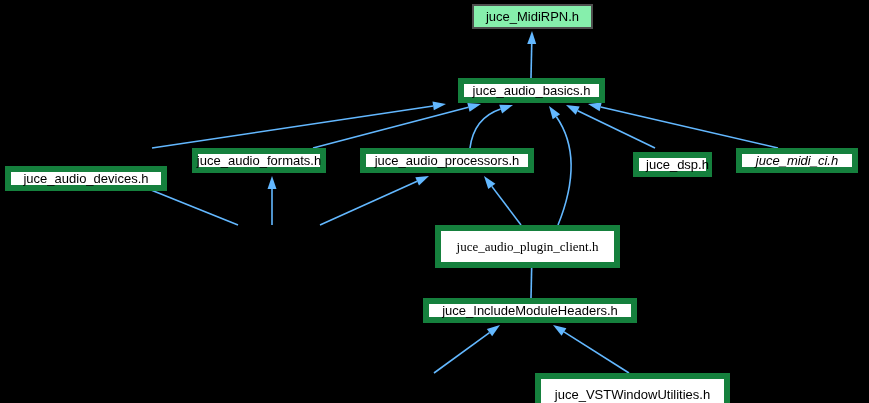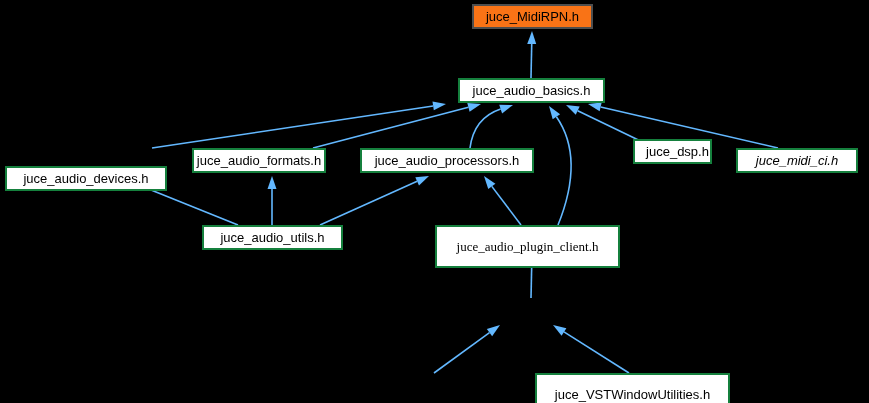--- a/index.html
+++ b/index.html
@@ -26,7 +26,7 @@
     cursor:pointer;
   }
   .node.current{
-    background:#f97316;
+    background:#86efac;
     border:2px solid #4e4e4e;
     cursor:default;
   }

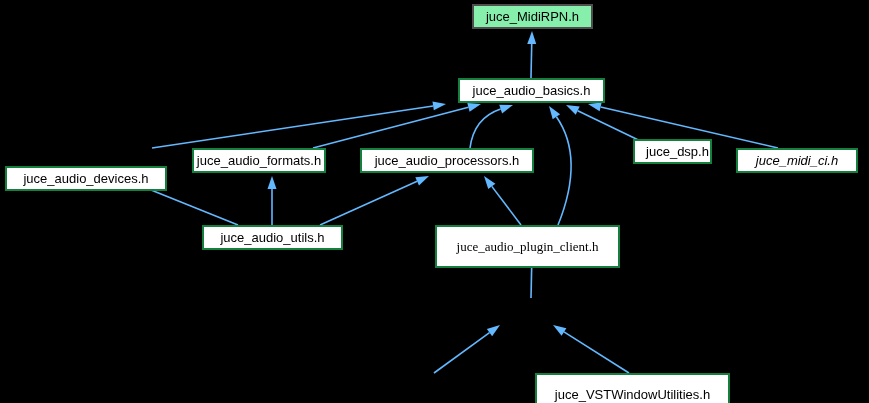--- a/index.html
+++ b/index.html
@@ -18,7 +18,7 @@
     box-sizing:border-box;
     display:flex;align-items:center;justify-content:center;
     background:#ffffff;
-    border:2px solid #15803d;
+    border:6px solid #15803d;
     color:#000000;
     font-size:13px;
     line-height:1;

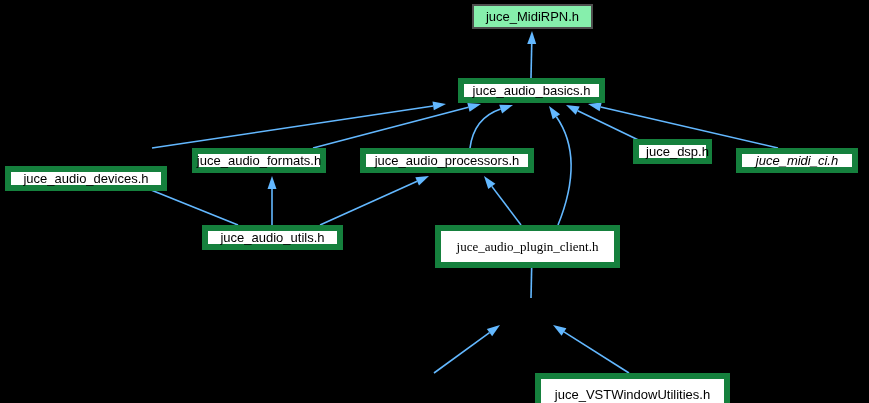--- a/index.html
+++ b/index.html
@@ -70,7 +70,7 @@
     <div class="node" style="left: 5px; top: 148px; width: 162px; height: 25px; margin-top: 18px;">juce_audio_devices.h</div>
     <div class="node" style="left: 192px; top: 148px; width: 134px; height: 25px;">juce_audio_formats.h</div>
     <div class="node" style="left: 360px; top: 148px; width: 174px; height: 25px;">juce_audio_processors.h</div>
-    <div class="node" style="left: 633px; top: 139px; width: 79px; height: 25px; padding-left: 10px;">juce_dsp.h</div>
+    <div class="node" style="left: 633px; top: 152px; width: 79px; height: 25px; padding-left: 10px;">juce_dsp.h</div>
     <div class="node" style="left: 736px; top: 148px; width: 122px; height: 25px; font-style: italic;">juce_midi_ci.h</div>
     <div class="node" style="left: 202px; top: 225px; width: 141px; height: 25px;">juce_audio_utils.h</div>
     <div class="node" style="left: 435px; top: 225px; width: 185px; height: 43px; font-family: Liberation Serif, serif;">juce_audio_plugin_client.h</div>

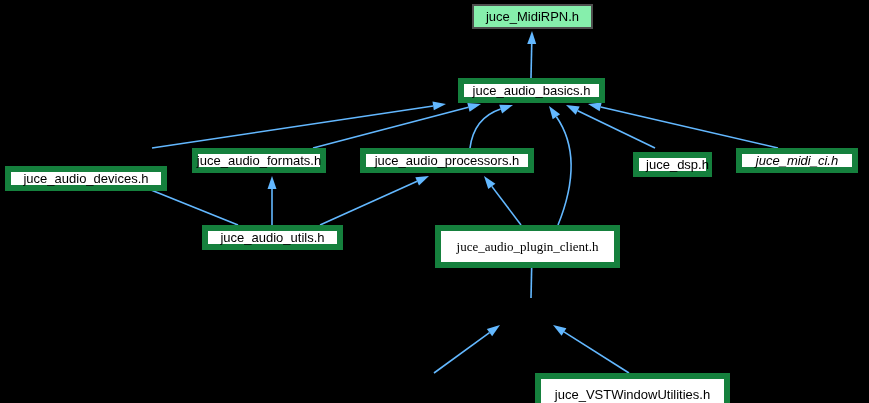--- a/index.html
+++ b/index.html
@@ -72,7 +72,6 @@
     <div class="node" style="left: 360px; top: 148px; width: 174px; height: 25px;">juce_audio_processors.h</div>
     <div class="node" style="left: 633px; top: 152px; width: 79px; height: 25px; padding-left: 10px;">juce_dsp.h</div>
     <div class="node" style="left: 736px; top: 148px; width: 122px; height: 25px; font-style: italic;">juce_midi_ci.h</div>
-    <div class="node" style="left: 202px; top: 225px; width: 141px; height: 25px;">juce_audio_utils.h</div>
     <div class="node" style="left: 435px; top: 225px; width: 185px; height: 43px; font-family: Liberation Serif, serif;">juce_audio_plugin_client.h</div>
     <div class="node" style="left: 535px; top: 373px; width: 195px; height: 42px;">juce_VSTWindowUtilities.h</div>
   </div>

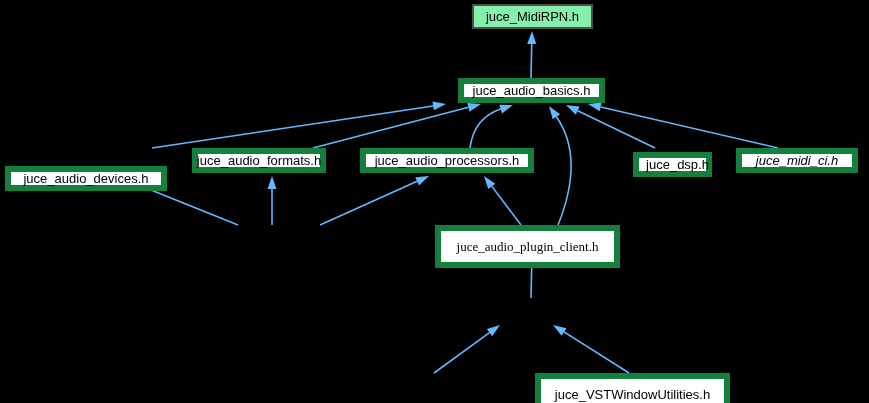--- a/index.html
+++ b/index.html
@@ -73,6 +73,7 @@
     <div class="node" style="left: 633px; top: 152px; width: 79px; height: 25px; padding-left: 10px;">juce_dsp.h</div>
     <div class="node" style="left: 736px; top: 148px; width: 122px; height: 25px; font-style: italic;">juce_midi_ci.h</div>
     <div class="node" style="left: 435px; top: 225px; width: 185px; height: 43px; font-family: Liberation Serif, serif;">juce_audio_plugin_client.h</div>
+    <div class="node" style="left: 423px; top: 298px; width: 214px; height: 25px;">juce_IncludeModuleHeaders.h</div>
     <div class="node" style="left: 535px; top: 373px; width: 195px; height: 42px;">juce_VSTWindowUtilities.h</div>
   </div>
 

